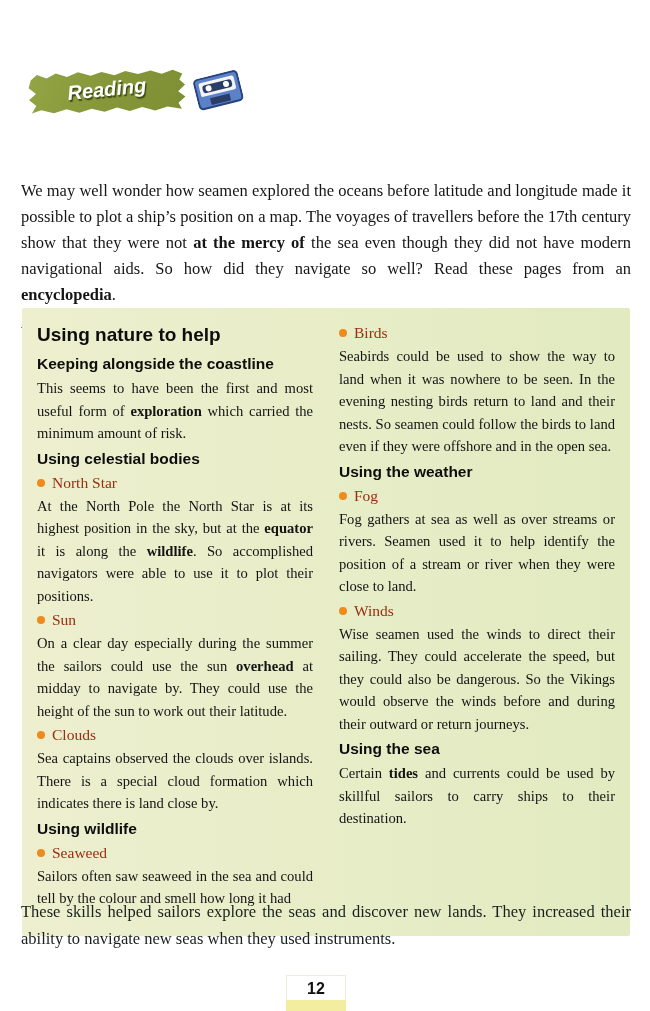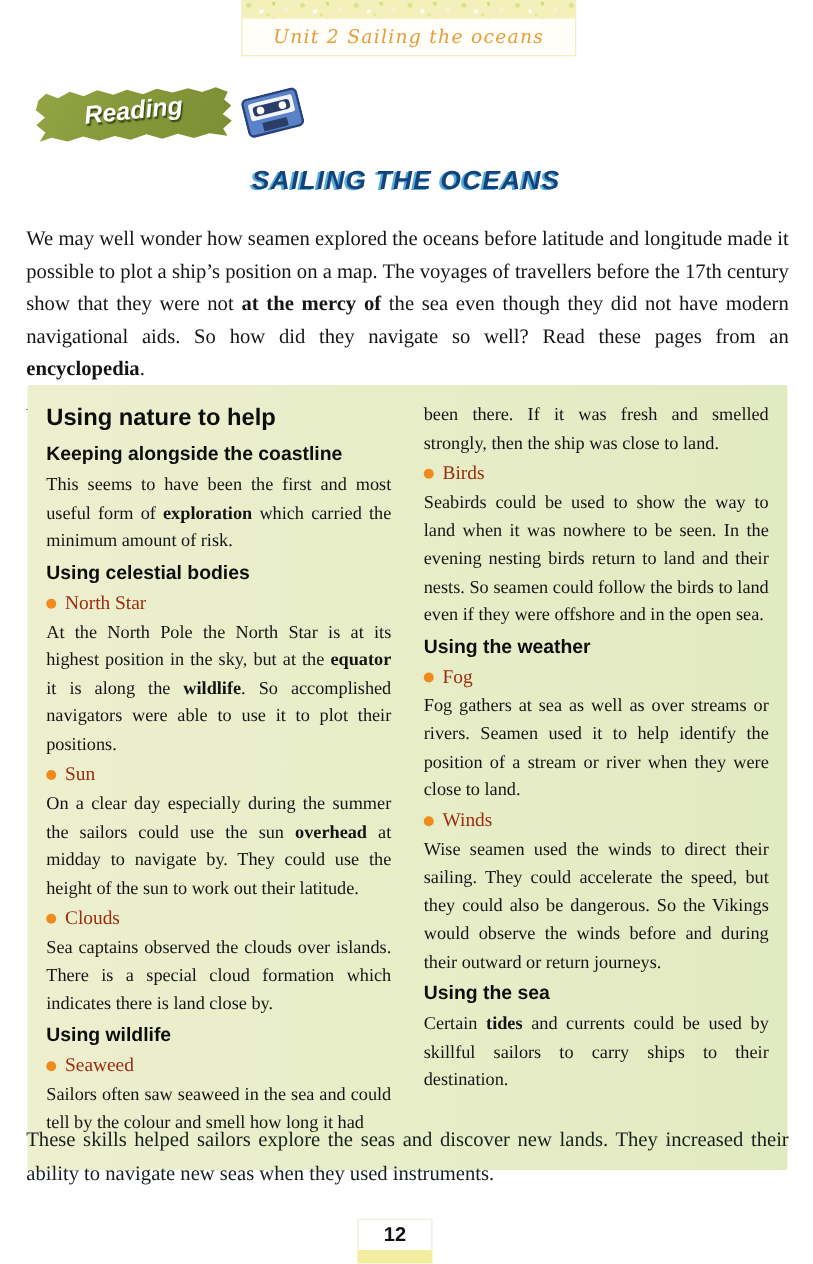--- a/index.html
+++ b/index.html
@@ -77,10 +77,6 @@
 
 <div class="page">
 
-  <div class="unit-header">
-    <div class="unit-texture"></div>
-    <div class="unit-label">Unit 2 Sailing the oceans</div>
-  </div>
 
   <div class="badge-row">
     <div class="reading-badge">

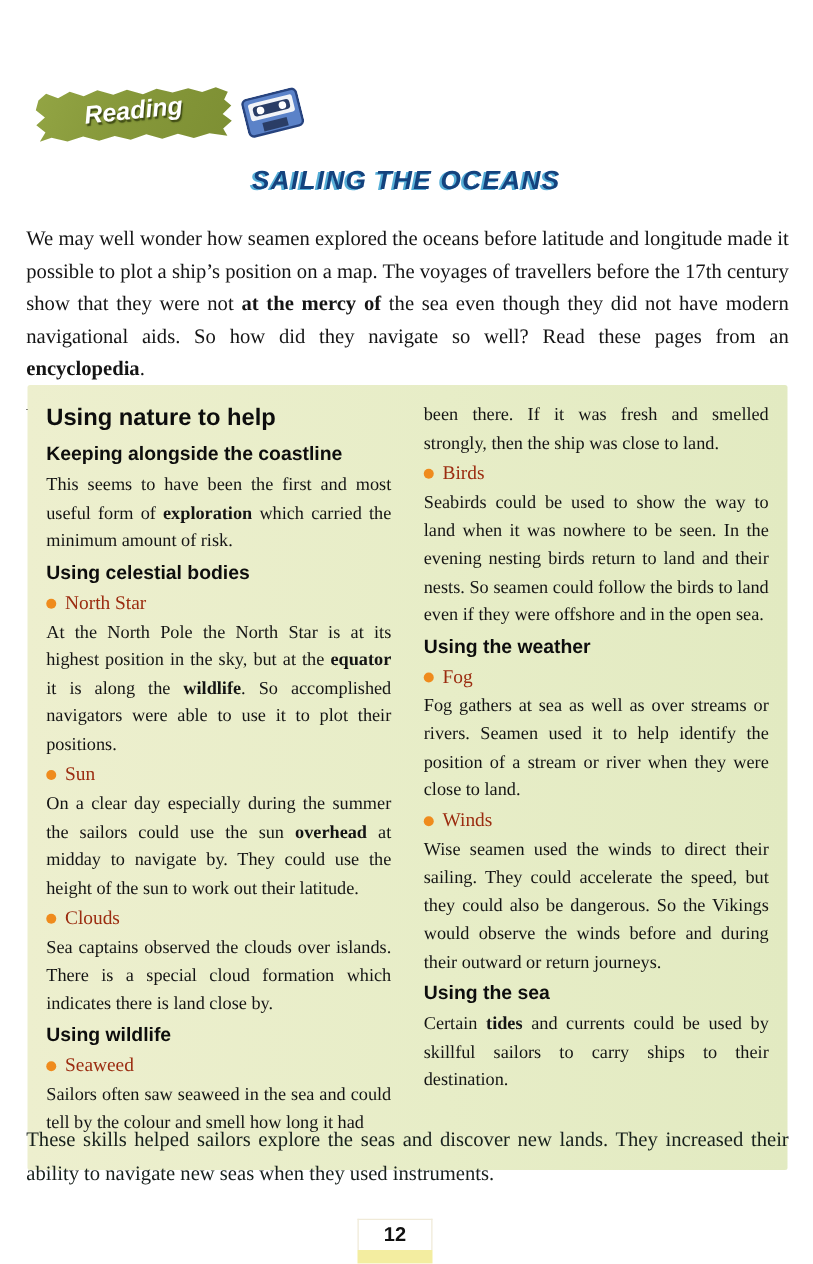--- a/index.html
+++ b/index.html
@@ -94,7 +94,6 @@
     </div>
   </div>
 
-  <div class="article-title">SAILING THE OCEANS</div>
 
   <div class="intro">
     <p style="margin:0">We may well wonder how seamen explored the oceans before latitude and longitude made it possible to plot a ship’s position on a map. The voyages of travellers before the 17th century show that they were not <b>at the mercy of</b> the sea even though they did not have modern navigational aids. So how did they navigate so well? Read these pages from an <b>encyclopedia</b>.</p>

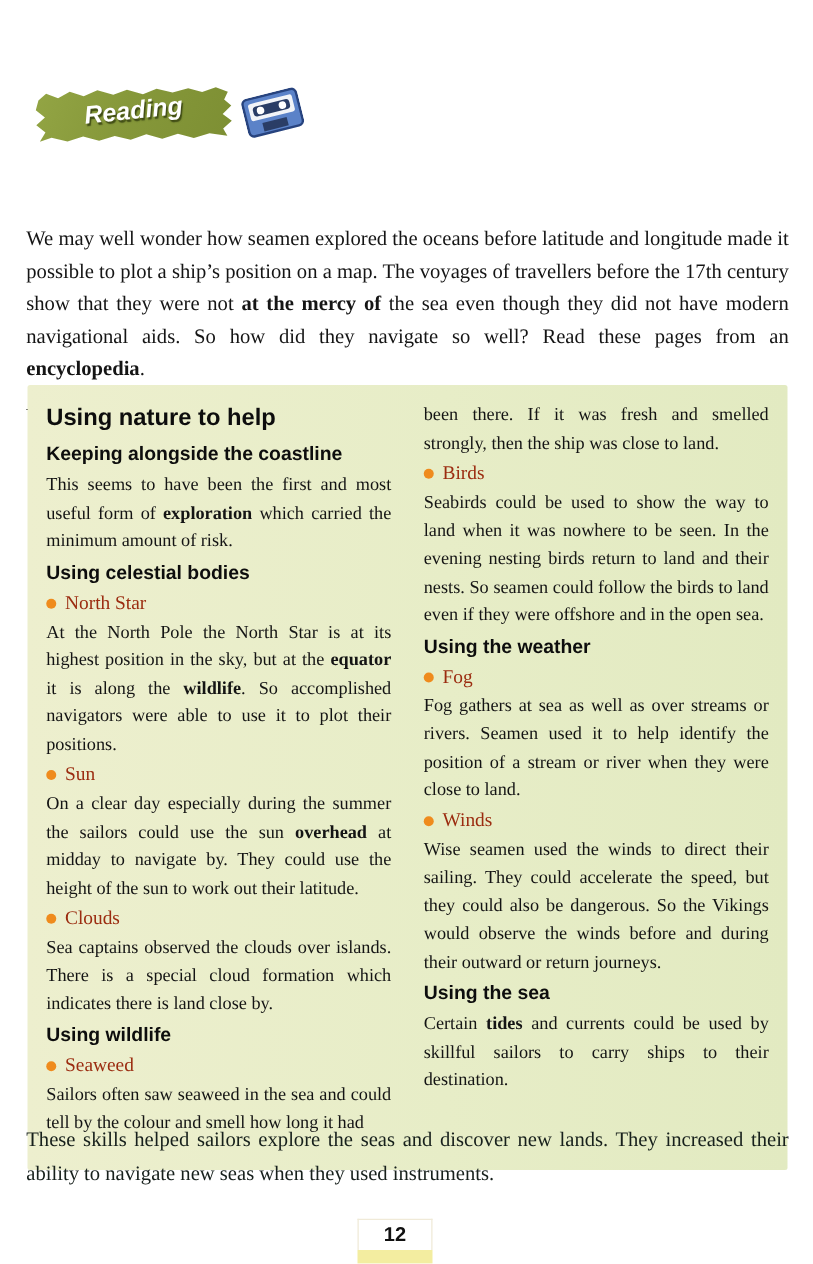--- a/index.html
+++ b/index.html
@@ -132,7 +132,6 @@
       </div>
 
       <div class="col">
-        <p>been there. If it was fresh and smelled strongly, then the ship was close to land.</p>
         <div class="bullet">
           <span class="dot"></span>
           <span class="bullet-label">Birds</span>

